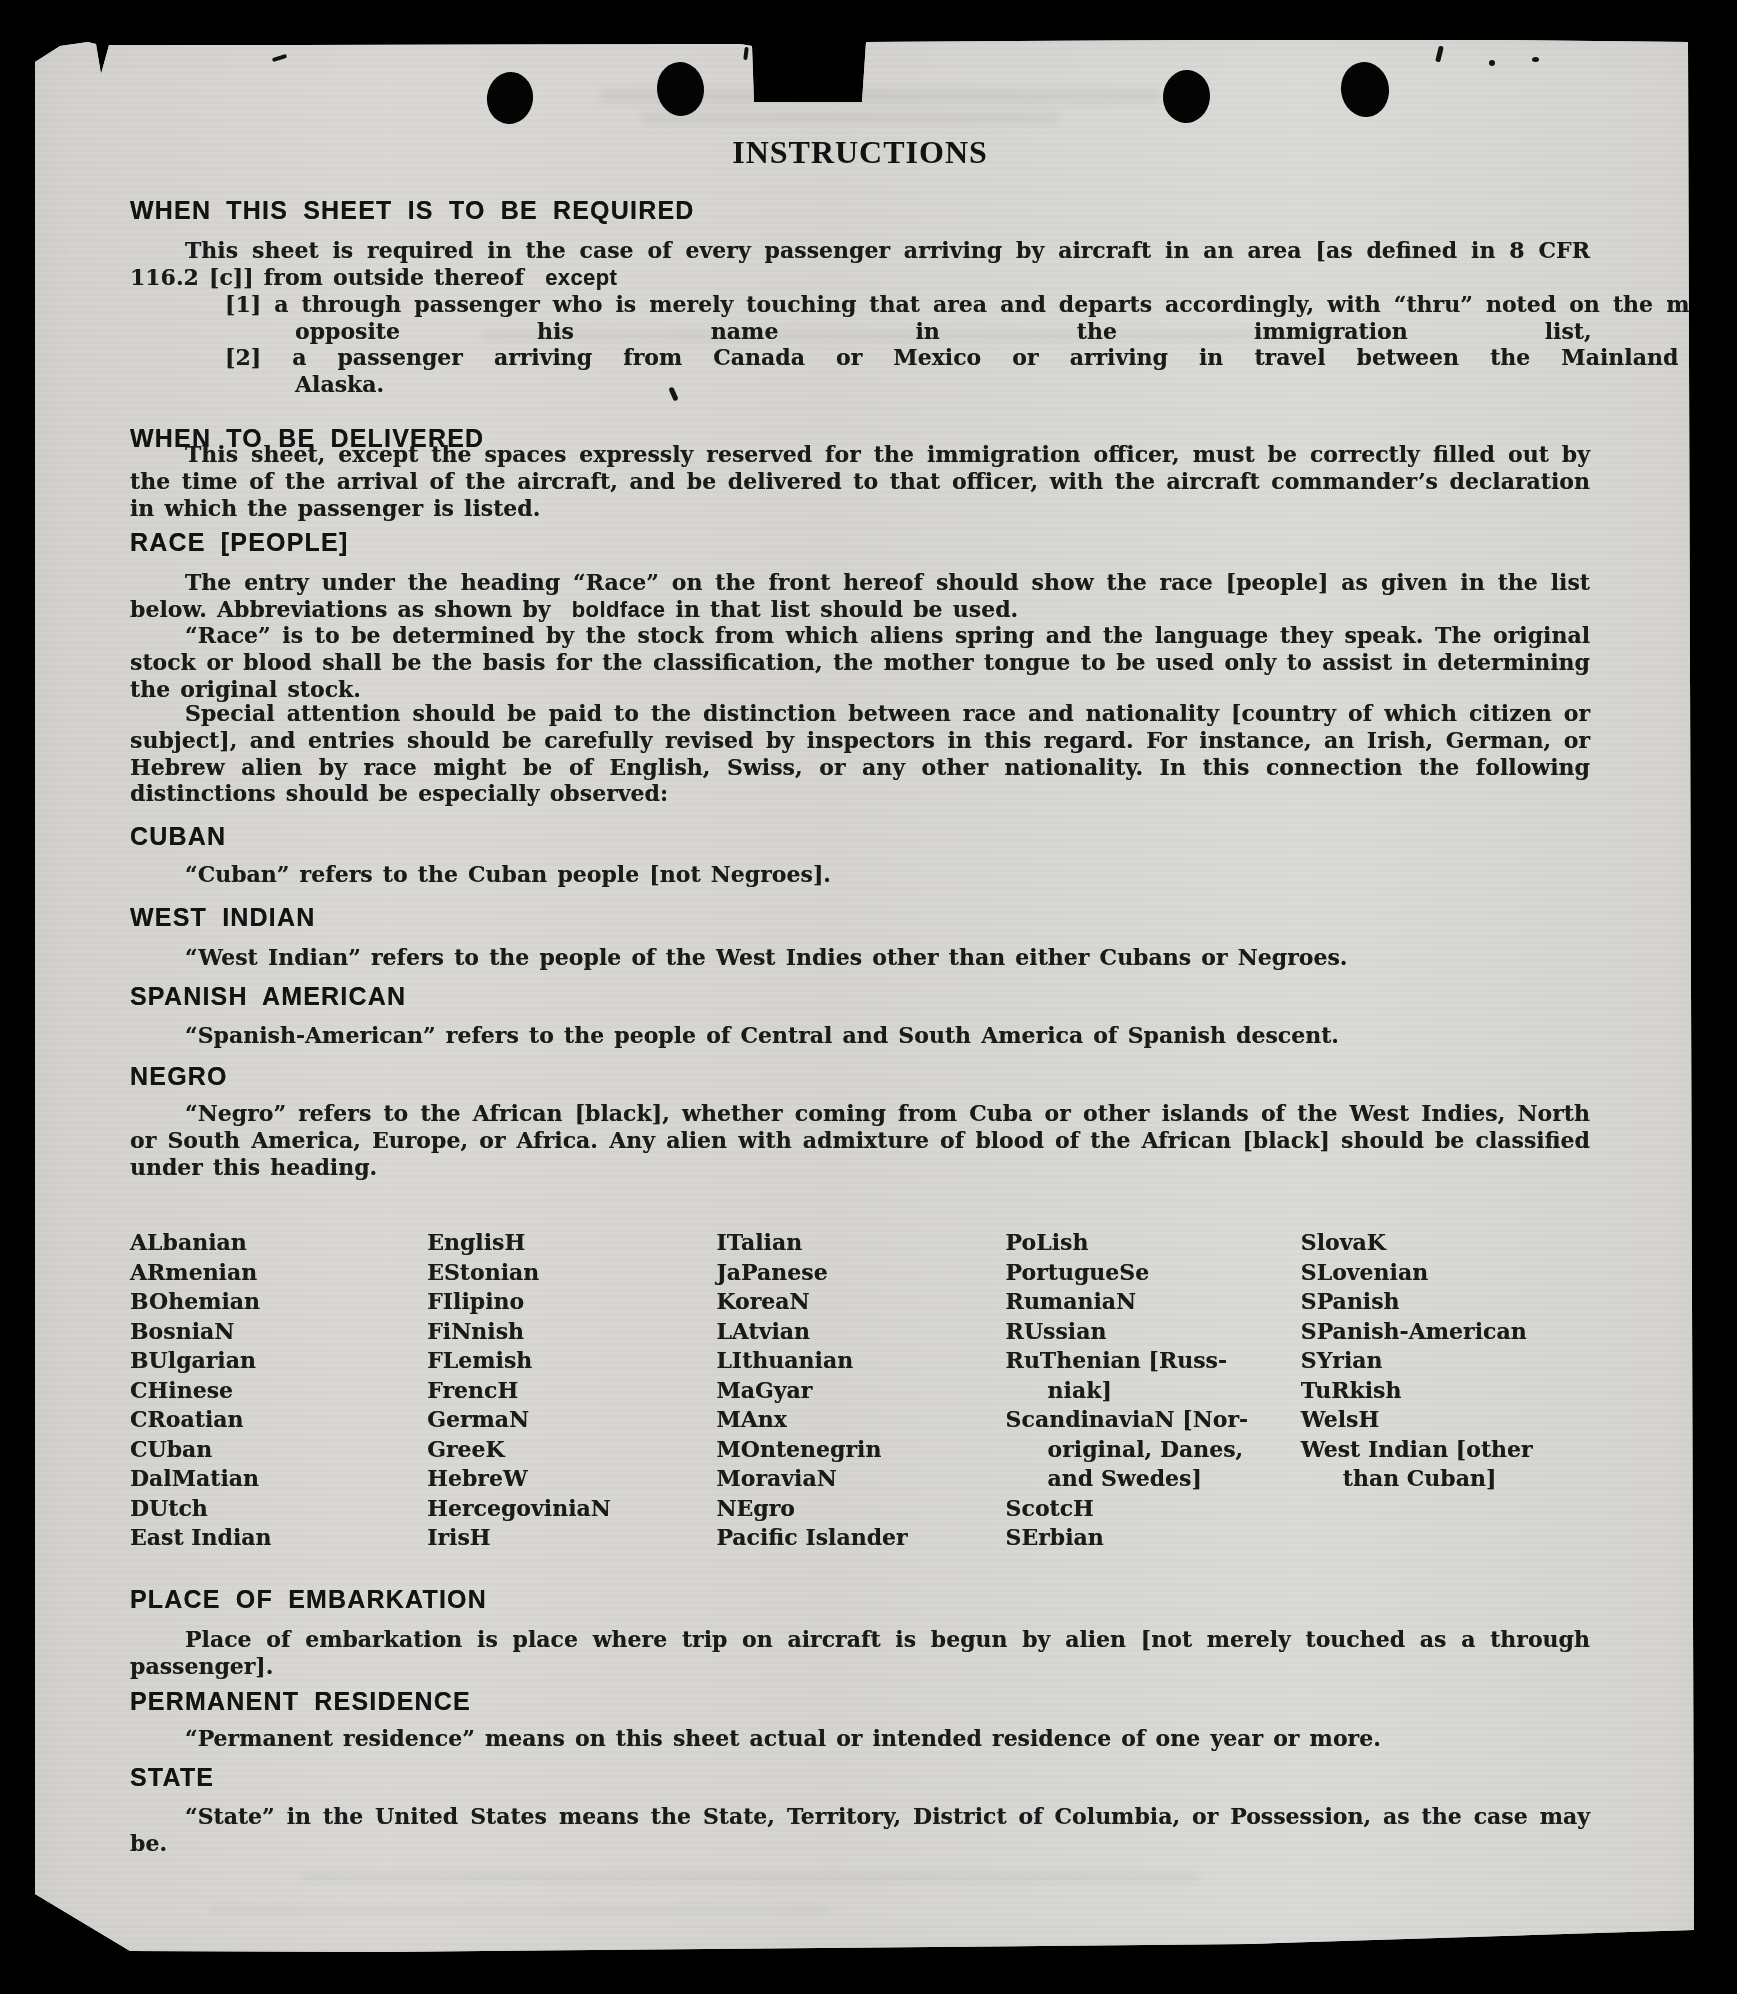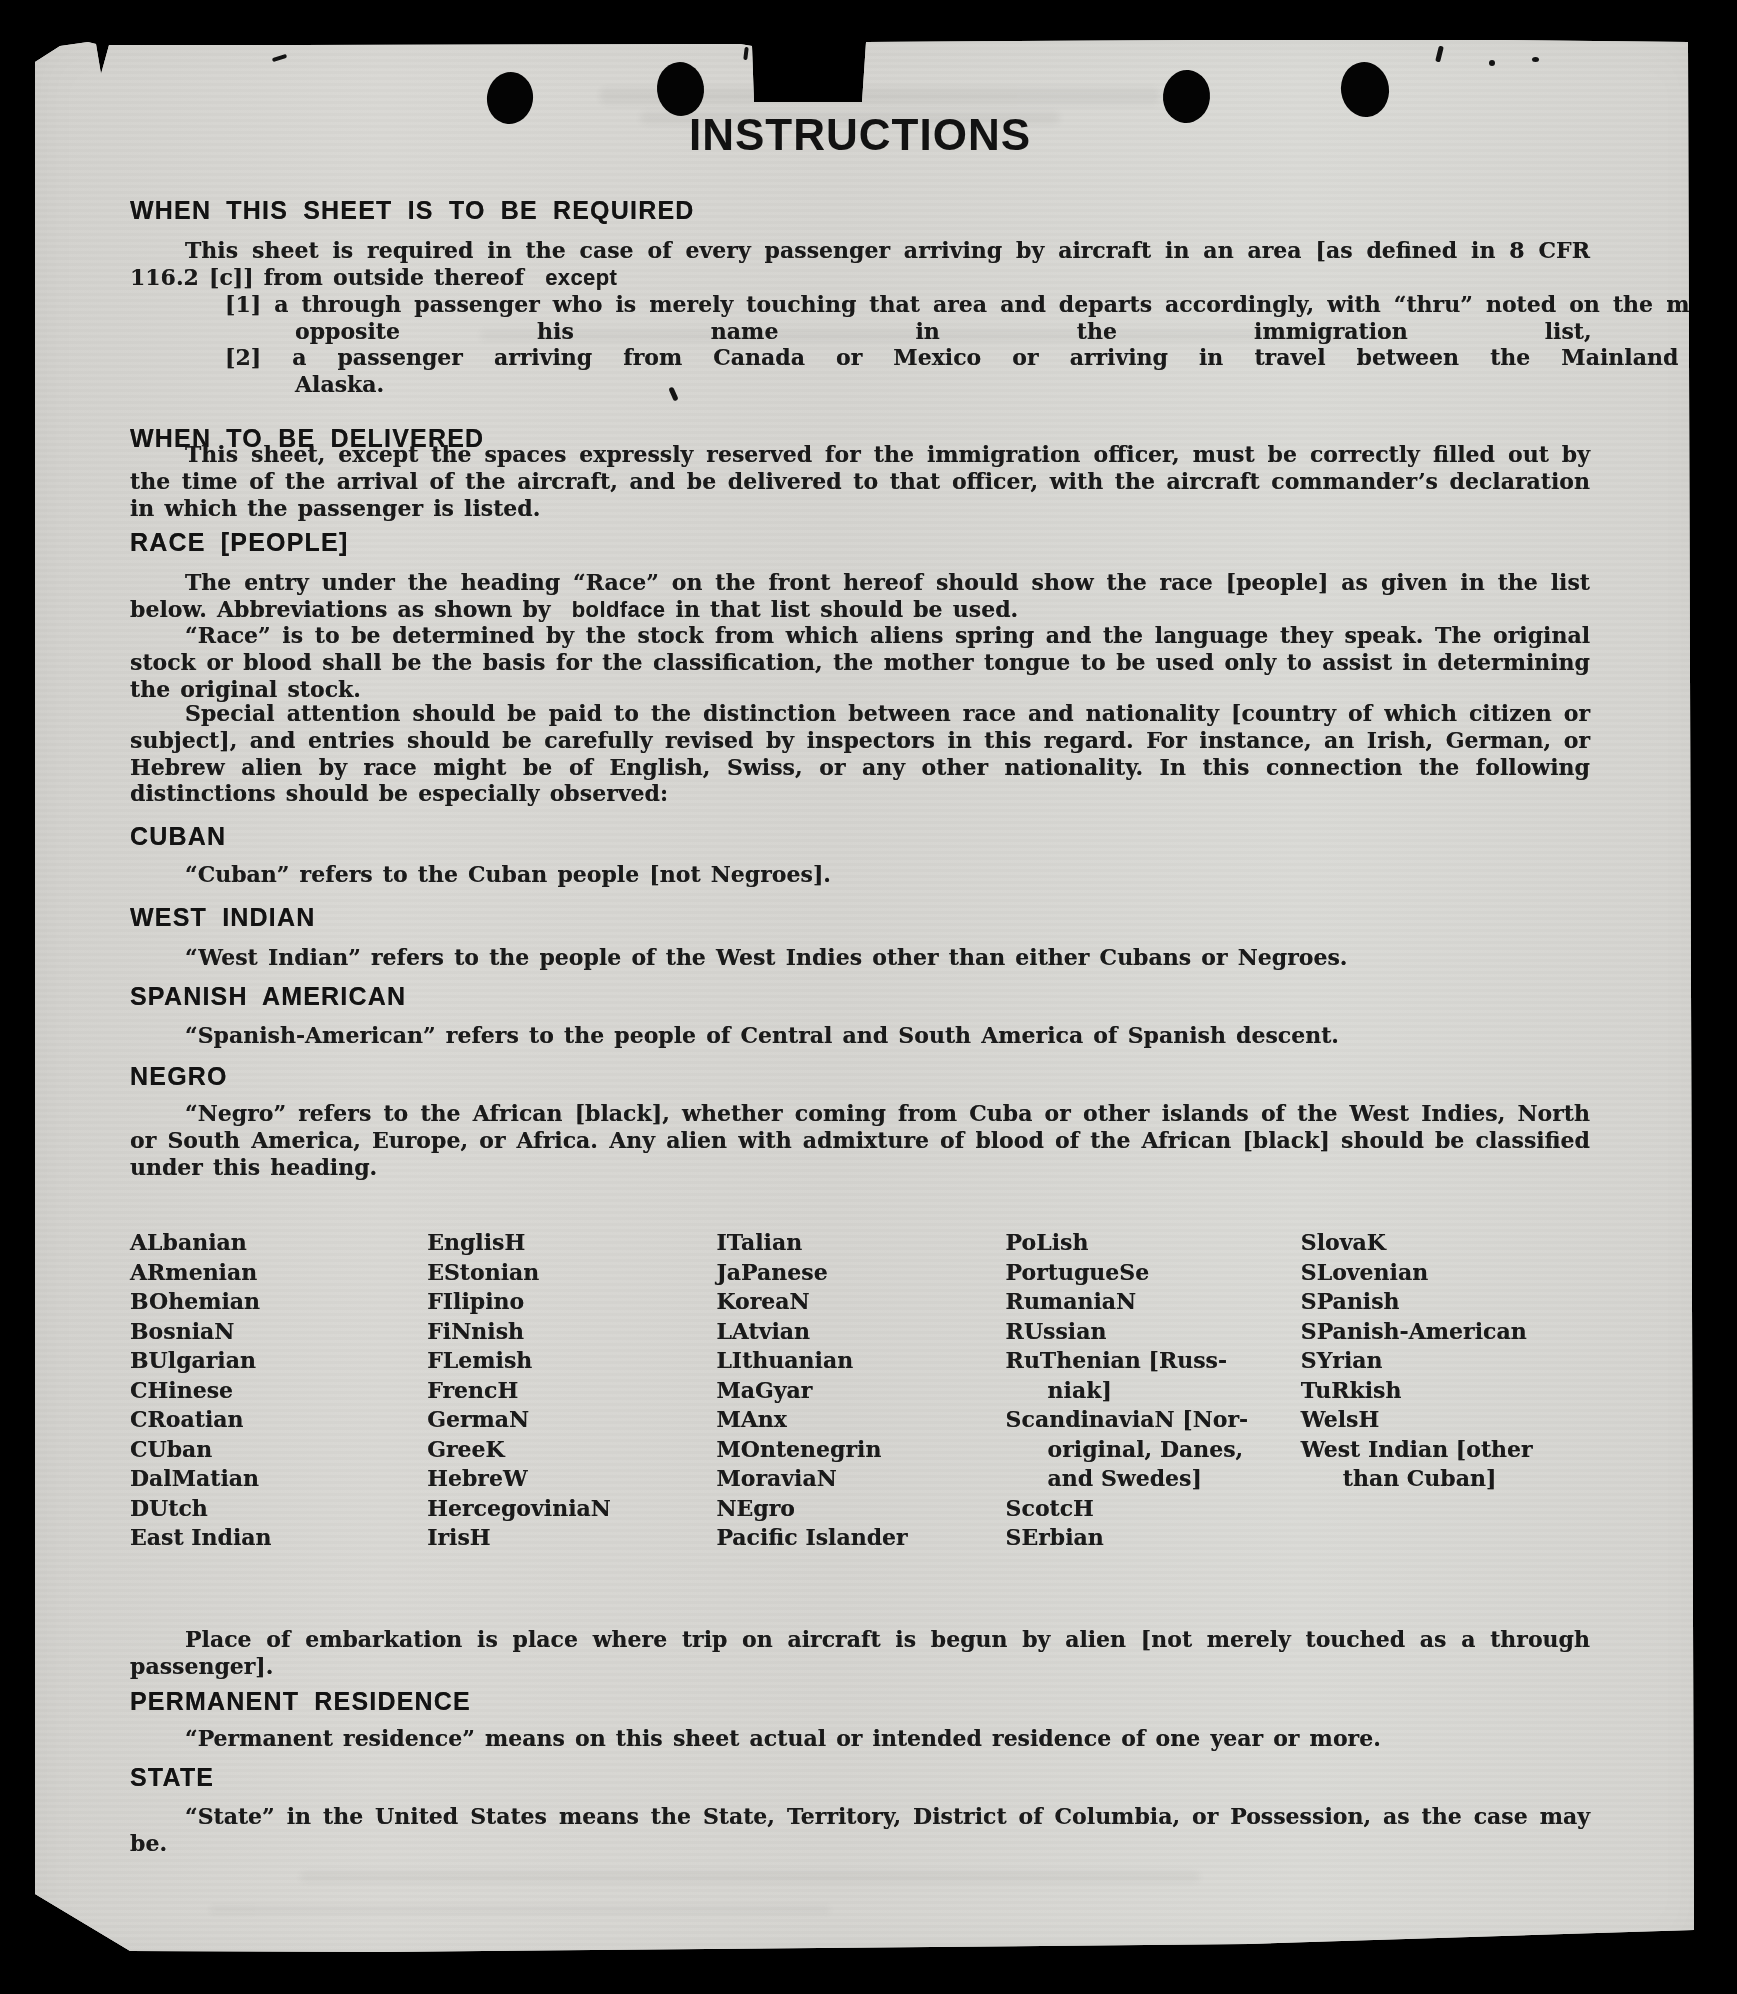--- a/index.html
+++ b/index.html
@@ -49,9 +49,9 @@
 
   .content{position:absolute;left:130px;top:0;width:1460px;height:100%;color:var(--ink);}
   .title{
-    position:absolute;top:110px;left:0;width:100%;text-align:center;
-    font-family:Liberation Sans, sans-serif;font-weight:700;
-    font-size:44px;letter-spacing:1px;color:#121212;
+    position:absolute;top:134px;left:0;width:100%;text-align:center;
+    font-family:Liberation Serif, serif;font-weight:700;
+    font-size:32px;letter-spacing:1px;color:#121212;
   }
   .block{position:absolute;left:0;width:1460px;}
   .heading{

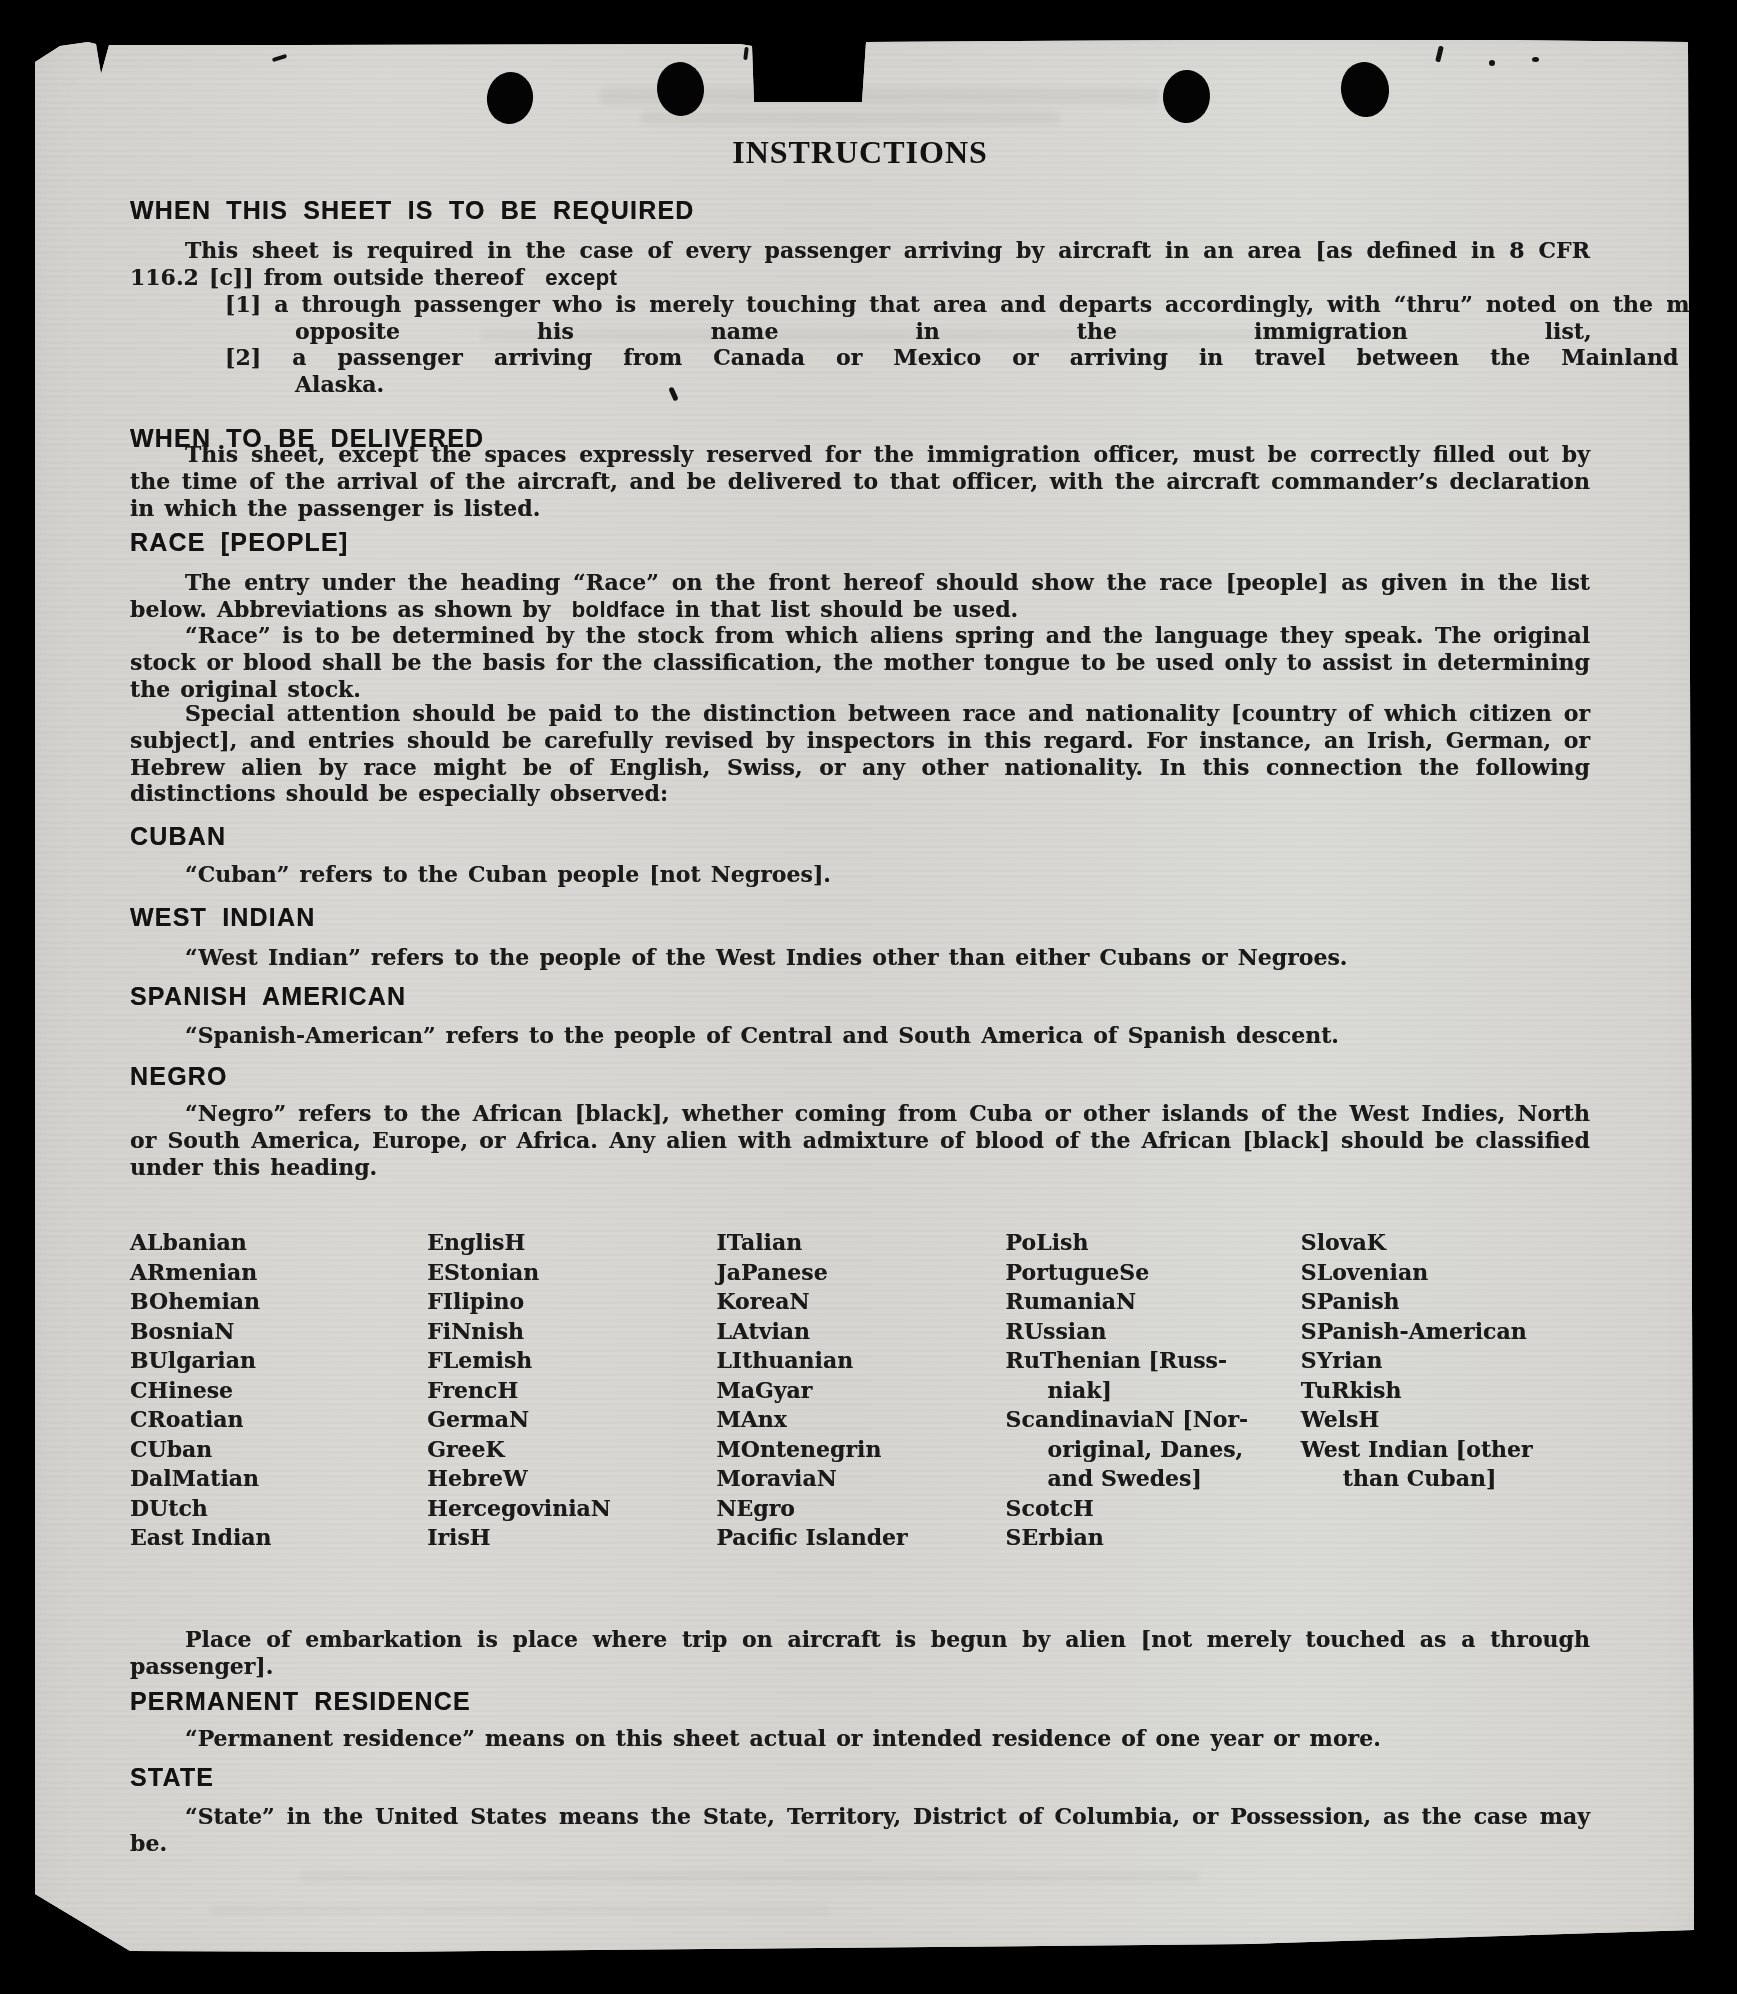--- a/index.html
+++ b/index.html
@@ -294,6 +294,7 @@
           </div>
         </div>
       </div>
+      <div class="block b-h-embark heading"><span>PLACE OF EMBARKATION</span></div>
       <div class="block b-p-embark para indent"><span>Place of embarkation is place where trip on aircraft is begun by alien [not merely touched as a through passenger].</span></div>
       <div class="block b-h-residence heading"><span>PERMANENT RESIDENCE</span></div>
       <div class="block b-p-residence para indent"><span>“Permanent residence” means on this sheet actual or intended residence of one year or more.</span></div>

